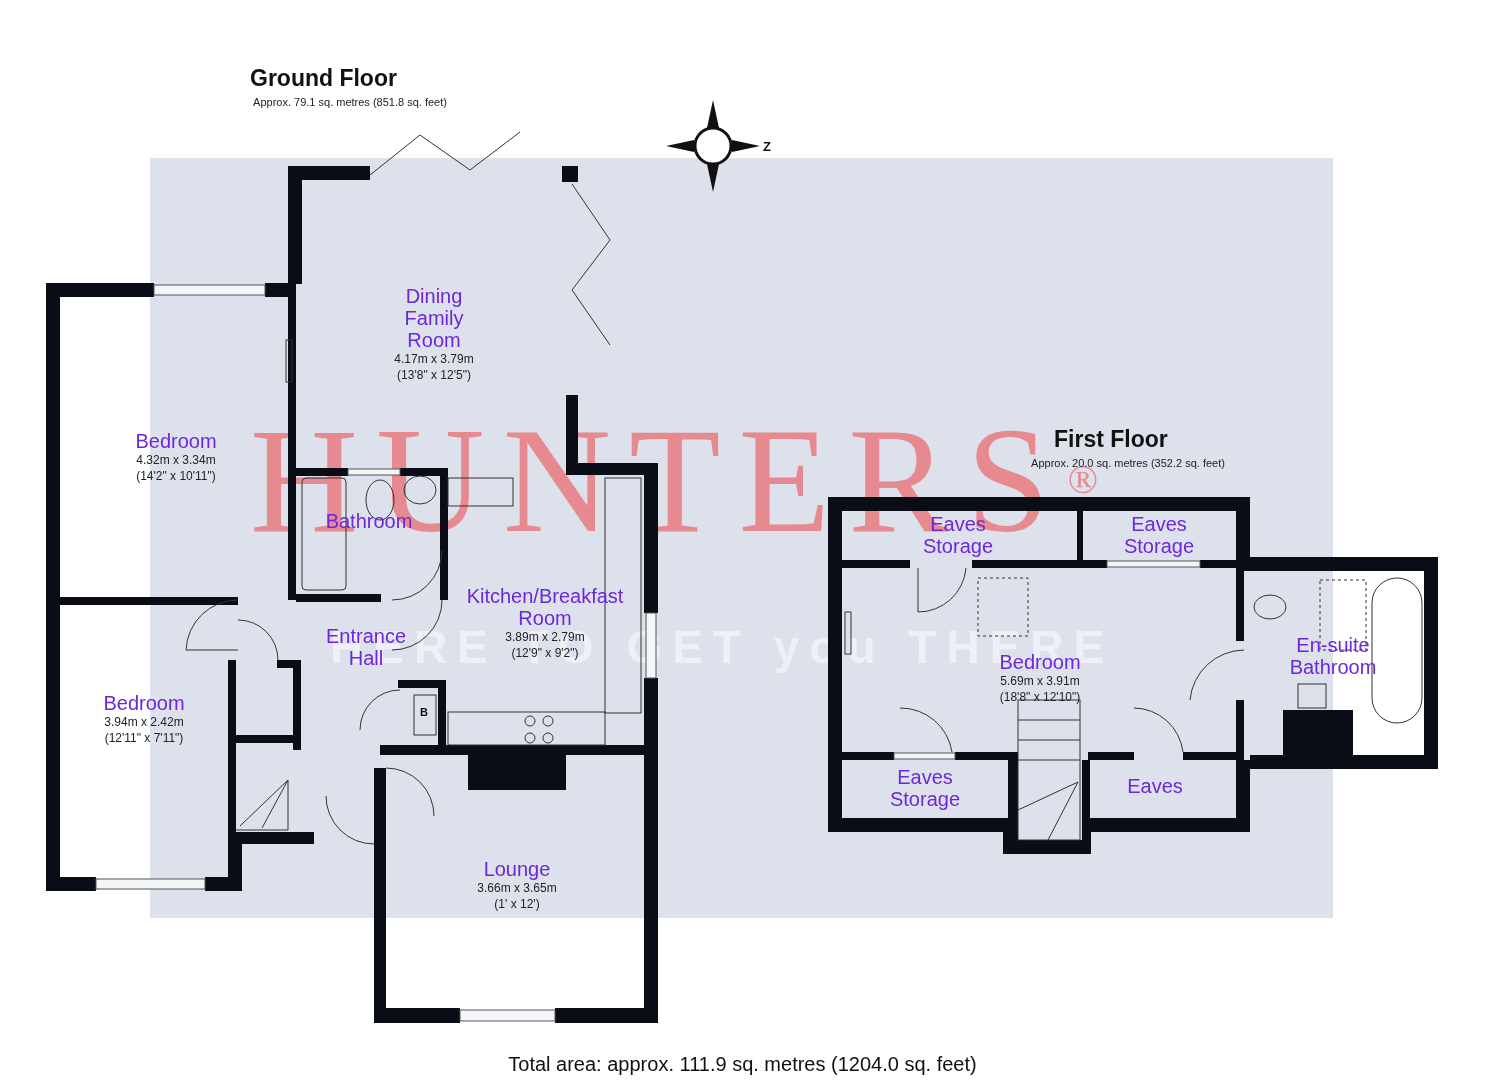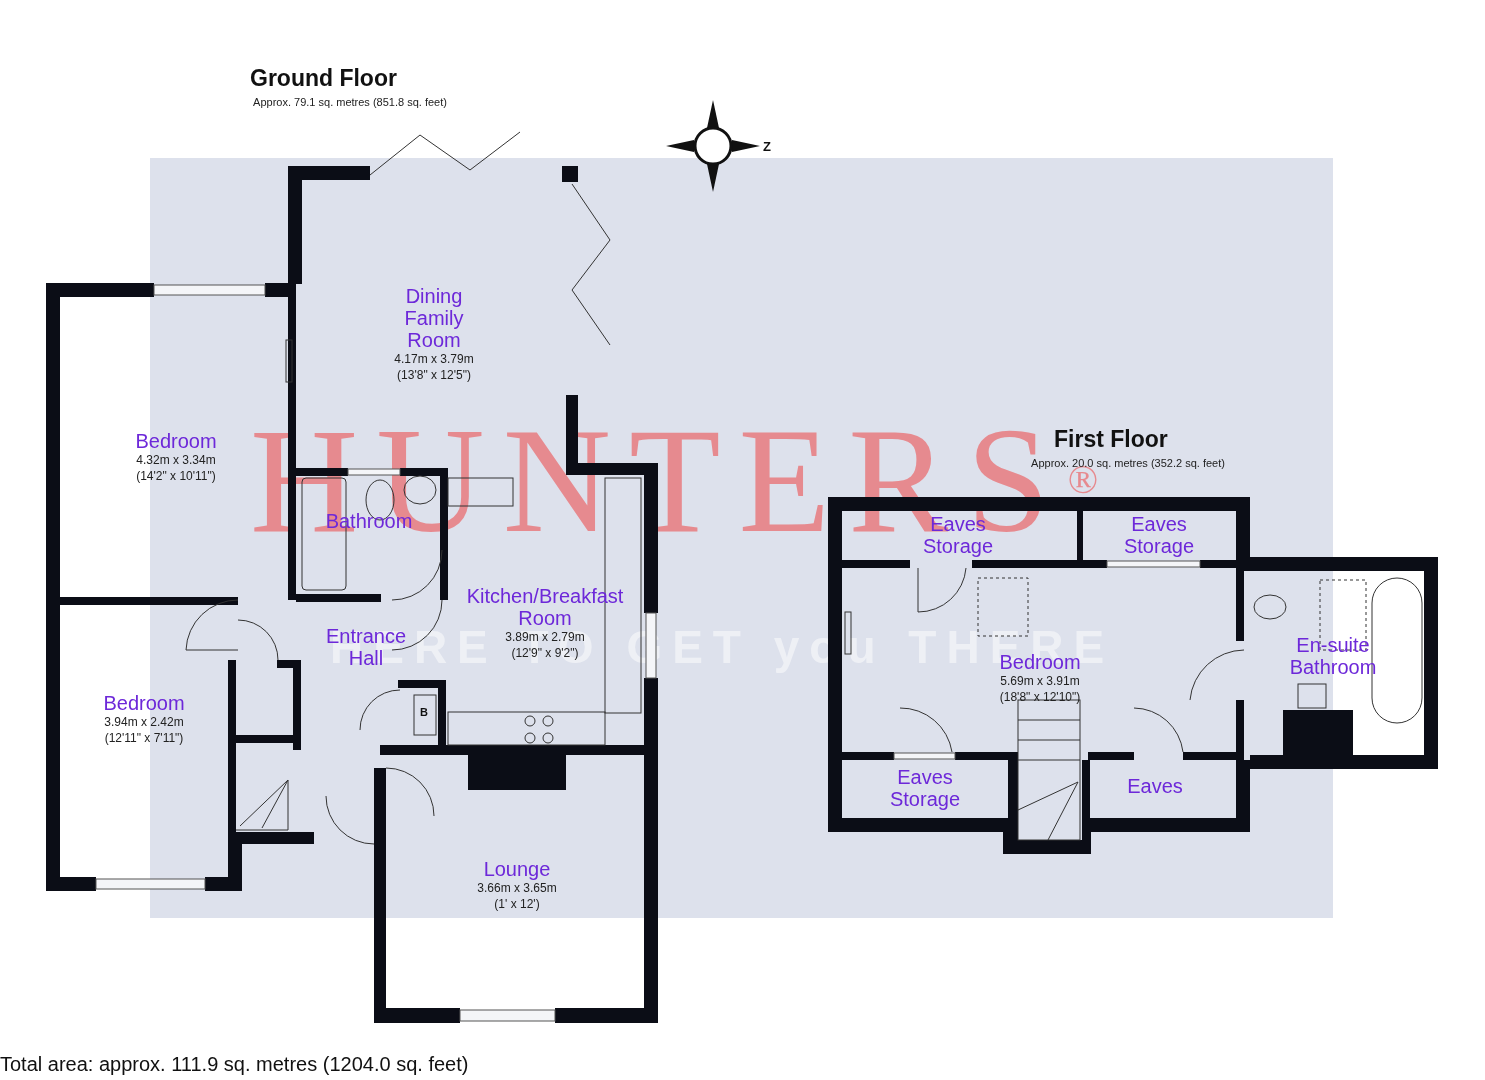--- a/index.html
+++ b/index.html
@@ -17,7 +17,7 @@
                font-size:150px; letter-spacing:18px; left:250px; top:405px; line-height:150px; }
   .tagline { position:absolute; font-family:"Liberation Sans", sans-serif; color:#ffffff; opacity:0.5;
              font-size:46px; letter-spacing:10px; left:330px; top:620px; font-weight:bold; }
-  .total { position:absolute; left:0; width:1485px; top:1053px; text-align:left; font-size:20px; color:#111; }
+  .total { position:absolute; left:0; width:1485px; top:1053px; text-align:center; font-size:20px; color:#111; }
   .compass-label { position:absolute; left:763px; top:139px; font-weight:bold; font-size:13px; }
 </style>
 </head>

